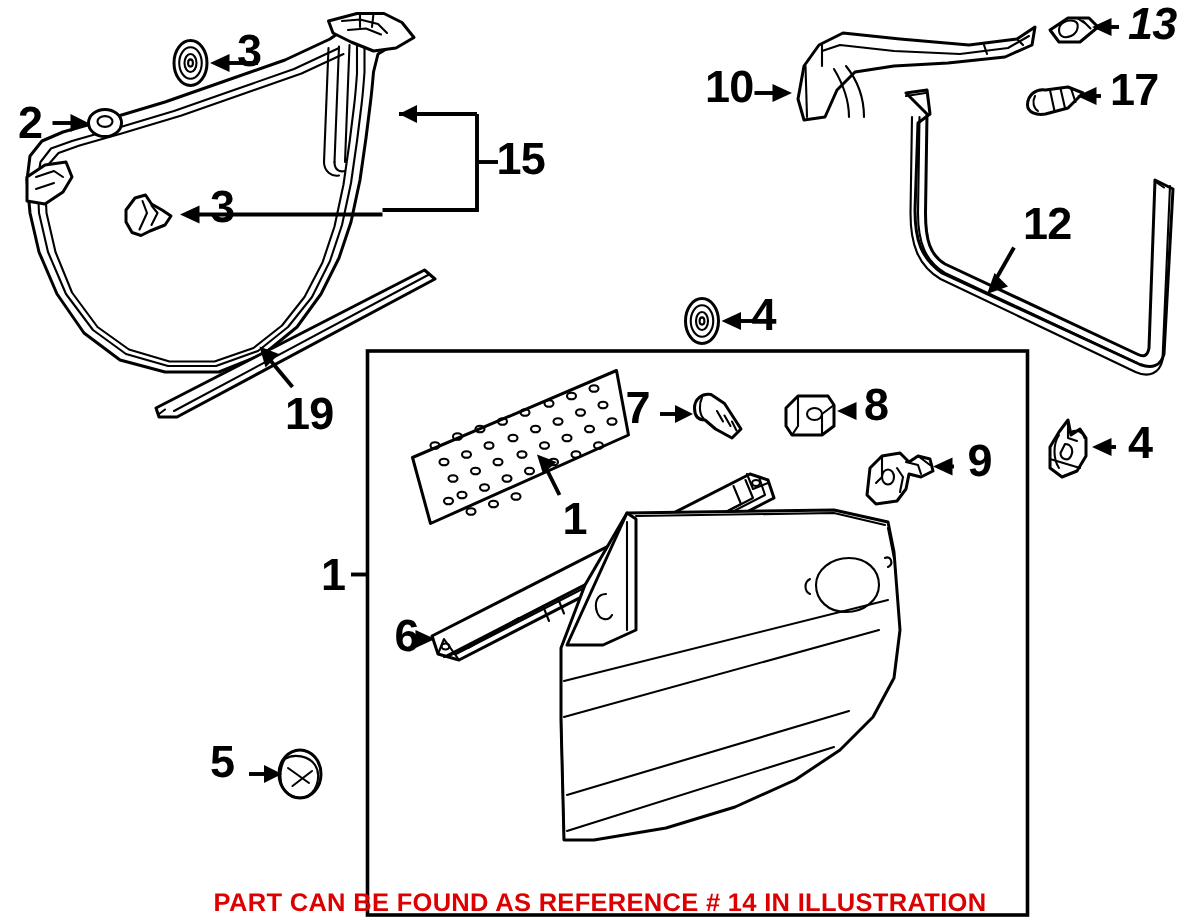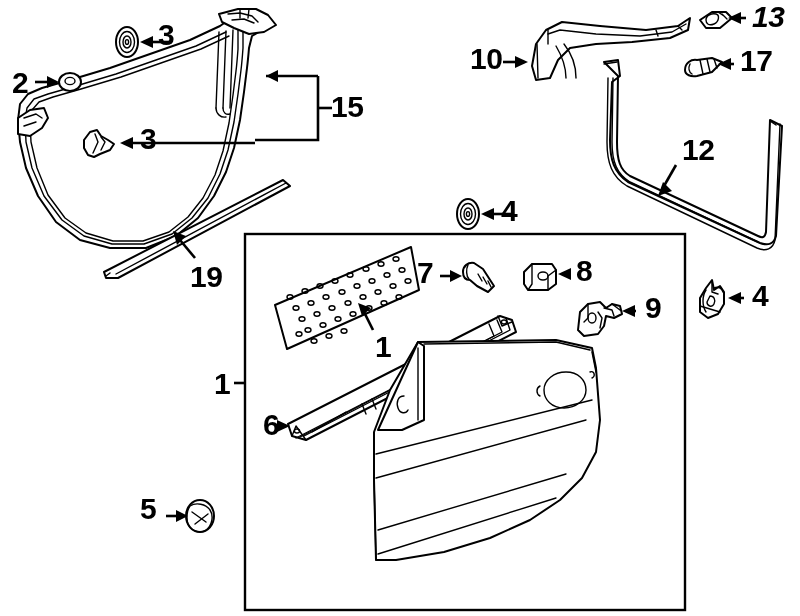--- a/index.html
+++ b/index.html
@@ -400,6 +400,7 @@
   <div class="callout-num" style="left:752px; top:281px;">4</div>
   <div class="callout-num" style="left:190px; top:262px;">19</div>
 
+  <div id="footer-note">PART CAN BE FOUND AS REFERENCE # 14 IN ILLUSTRATION</div>
 
 </div>
 

